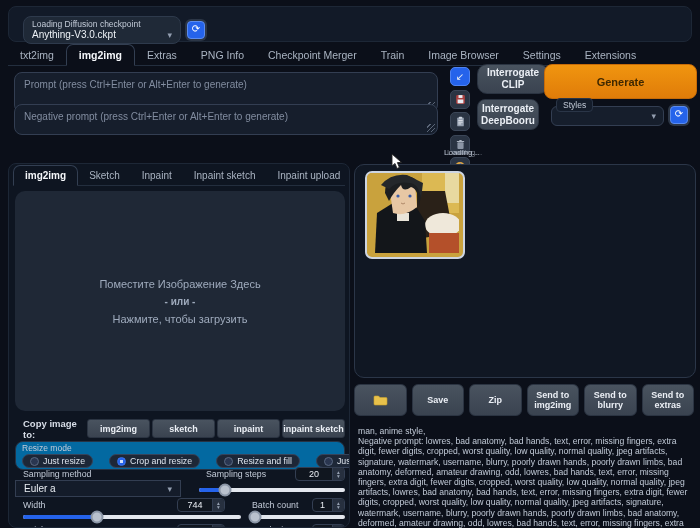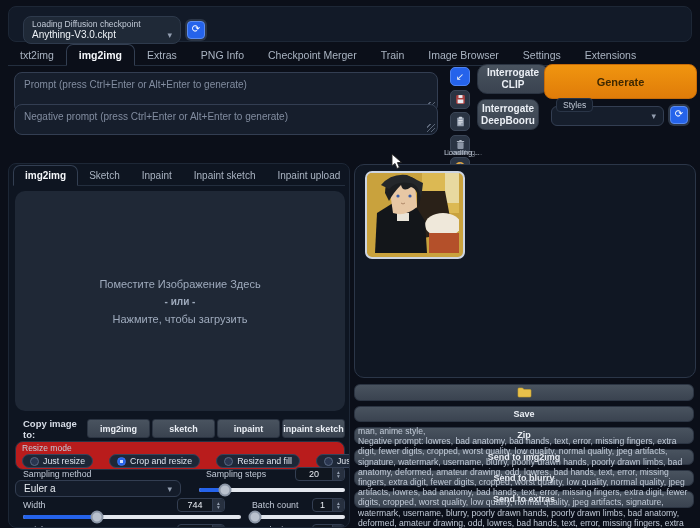--- a/index.html
+++ b/index.html
@@ -107,7 +107,7 @@
   .thumb{position:absolute;left:10px;top:6px;width:96px;height:84px;border:2px solid #cdd5e2;
         border-radius:7px;overflow:hidden;cursor:pointer;background:#c9a23d;}
   .cursor{position:absolute;left:37px;top:-11px;z-index:5;pointer-events:none;}
-  .res-row{position:absolute;left:354px;top:384px;width:340px;height:32px;display:flex;gap:5px;flex-direction:column;}
+  .res-row{position:absolute;left:354px;top:384px;width:340px;height:32px;display:flex;gap:5px;}
   .res-btn{flex:1;font-size:9px;line-height:1.15;padding:2px;border-radius:6px;}
   .info{position:absolute;left:358px;top:426px;width:336px;font-size:8.6px;line-height:10.2px;
         color:#c2cbd8;white-space:pre-wrap;}

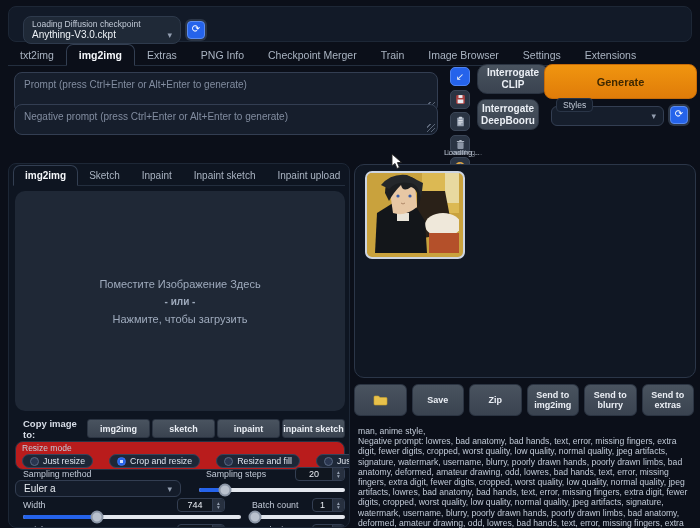--- a/index.html
+++ b/index.html
@@ -79,7 +79,7 @@
   .copy-btns{flex:1;display:flex;gap:2px;}
   .copy-btn{flex:1;height:19px;font-size:9px;border-radius:3px;}
 
-  .resize-box{position:absolute;left:6px;top:277px;width:330px;height:29px;background:#b91c1c;
+  .resize-box{position:absolute;left:6px;top:277px;width:330px;height:29px;background:#0369a1;
         border:1px solid #263244;border-radius:8px;box-sizing:border-box;padding:1px 6px;}
   .group-label{font-size:8.5px;color:#c3cbd8;line-height:10px;}
   .pill-row{display:flex;gap:16px;margin-top:1px;}

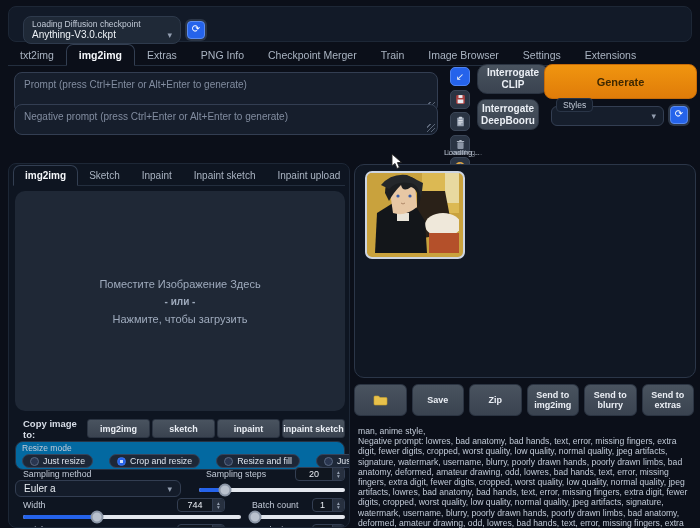--- a/index.html
+++ b/index.html
@@ -89,7 +89,7 @@
   .rdot.on{border-color:#3b74f0;background:radial-gradient(circle,#cfe0ff 0 1.6px,#2563eb 2px);}
 
   .ctl-label{font-size:8.8px;color:#c3cbd8;white-space:nowrap;}
-  .dd{background:#141c2a;border:1px solid #333e52;border-radius:6px;display:flex;align-items:center;
+  .dd{background:#141c2a;border:1px solid #333e52;border-radius:0;display:flex;align-items:center;
         justify-content:space-between;padding:0 8px;box-sizing:border-box;font-size:10px;color:#e9edf3;cursor:pointer;}
   .num{display:flex;background:#10161f;border:1px solid #333e52;border-radius:4px;overflow:hidden;box-sizing:border-box;}
   .num .val{flex:1;text-align:center;font-size:9px;color:#e9edf3;line-height:12px;}

